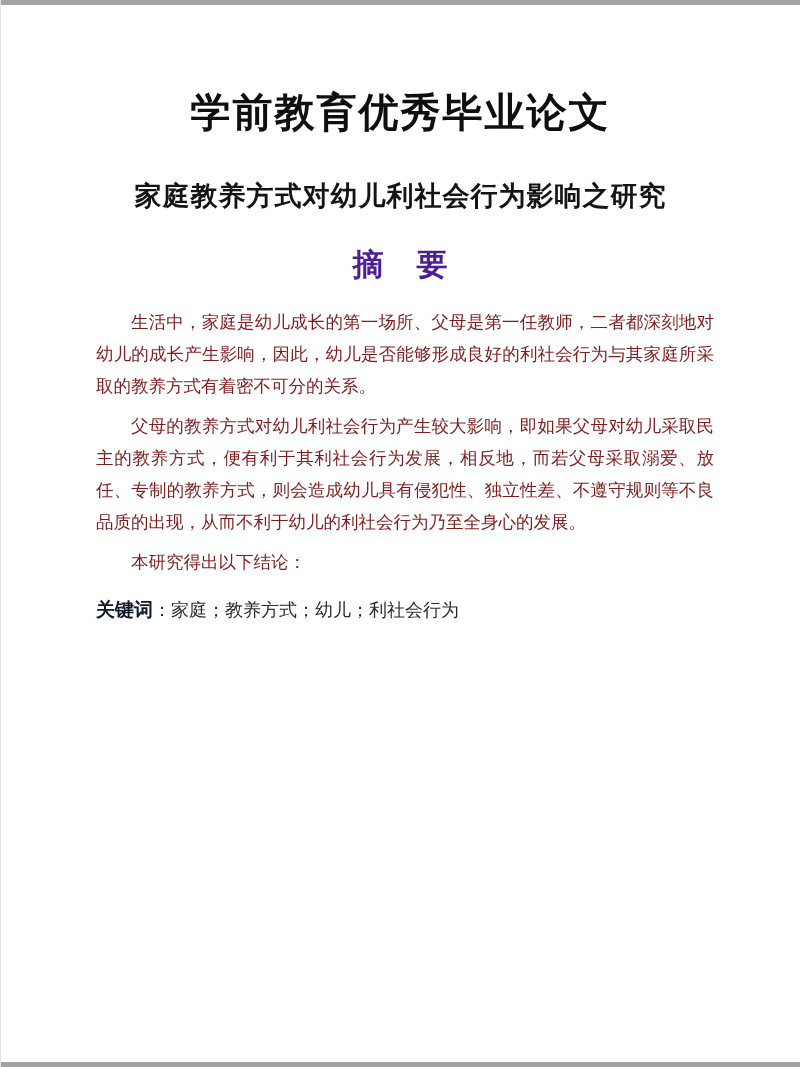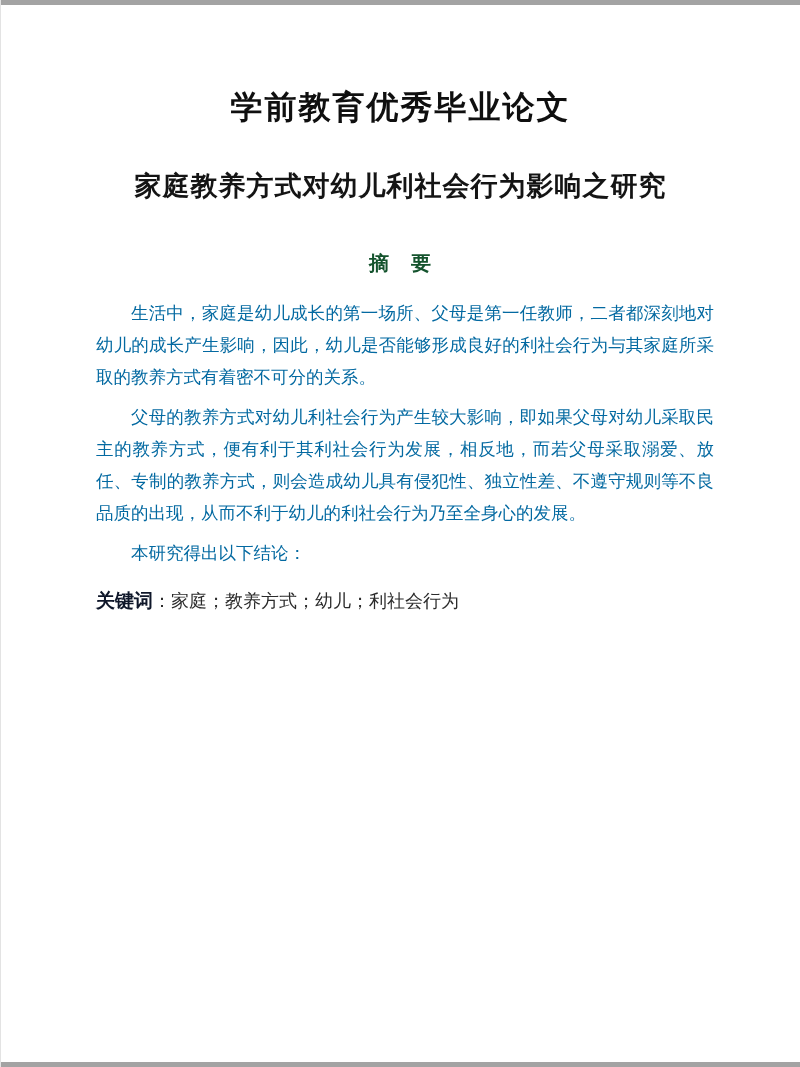--- a/index.html
+++ b/index.html
@@ -32,7 +32,7 @@
     text-align: center;
     font-family: "Liberation Sans", sans-serif;
     font-weight: 700;
-    font-size: 32px;
+    font-size: 40px;
     line-height: 1.2;
     letter-spacing: 2px;
     color: #0f0f0f;

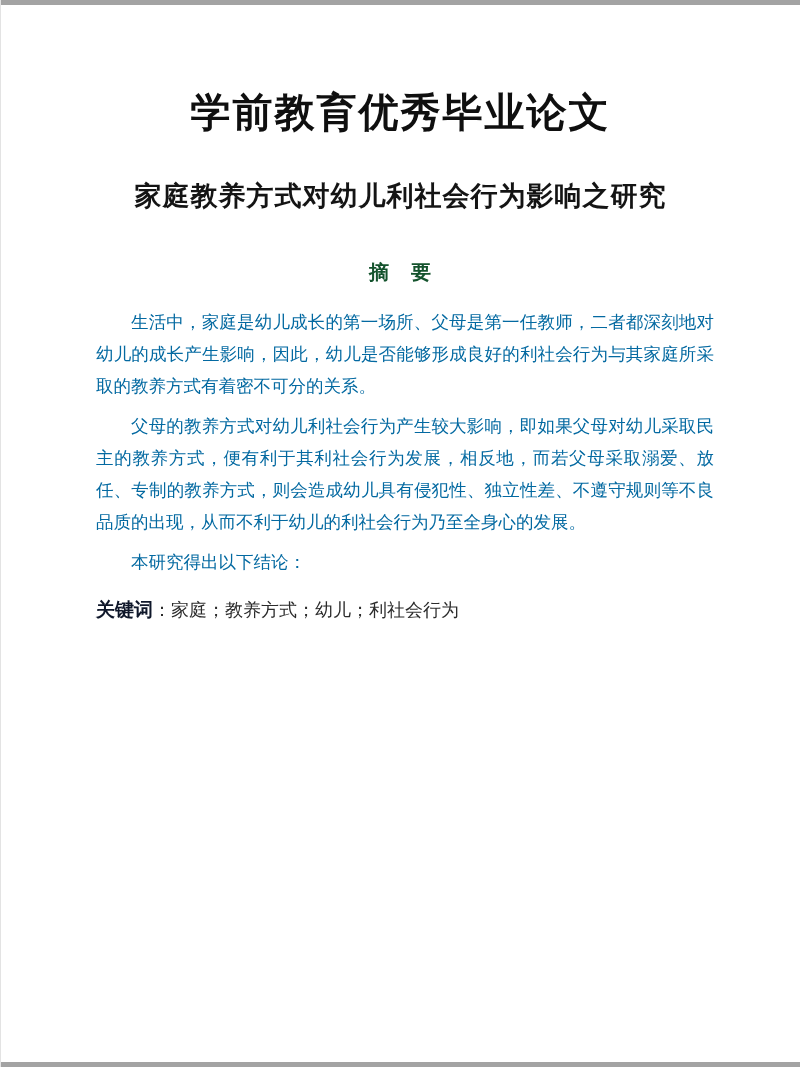--- a/index.html
+++ b/index.html
@@ -48,14 +48,14 @@
     color: #141414;
   }
   .section-heading {
-    margin: 48px 0 0 0;
+    margin: 34px 0 0 0;
     text-align: center;
     font-family: "Liberation Sans", sans-serif;
     font-weight: 600;
-    font-size: 20px;
+    font-size: 31px;
     line-height: 1.2;
     letter-spacing: 1px;
-    color: #14532d;
+    color: #4c1d95;
   }
   .abstract-body {
     margin: 22px 95px 0 95px;

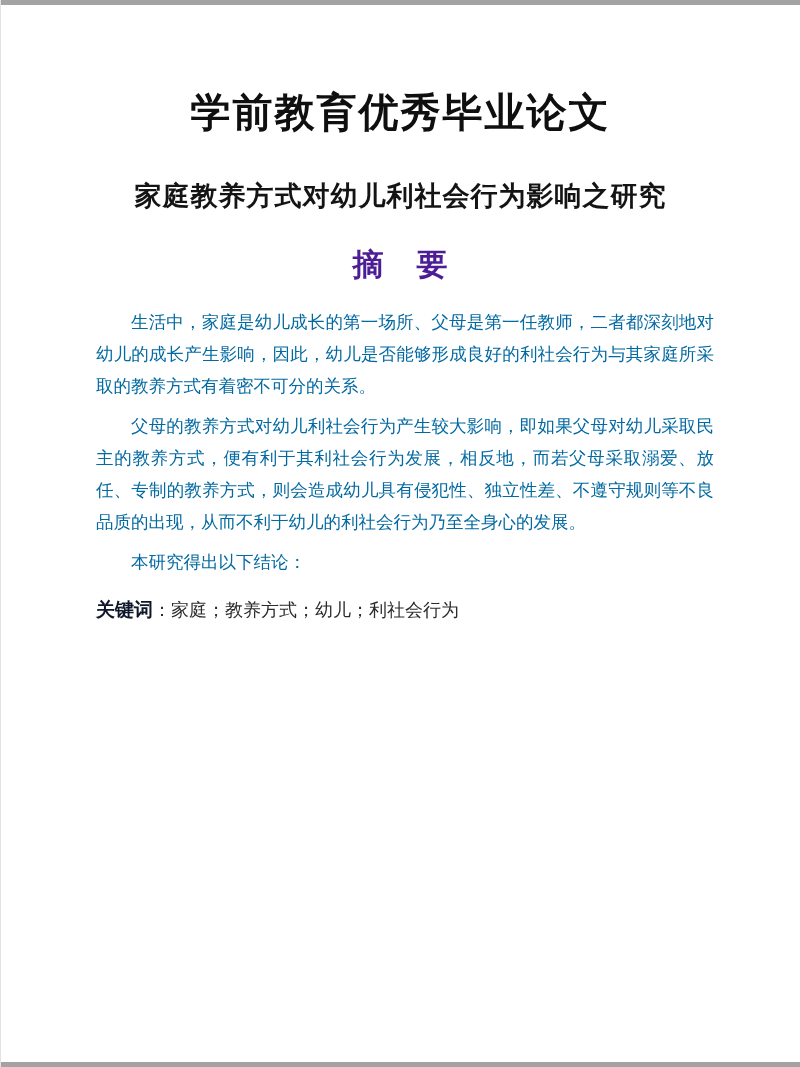--- a/index.html
+++ b/index.html
@@ -63,7 +63,7 @@
     font-family: "Liberation Serif", serif;
     font-size: 17.5px;
     line-height: 32px;
-    color: #0369a1;
+    color: #7f1d1d;
     text-align: justify;
   }
   .abstract-body p {

